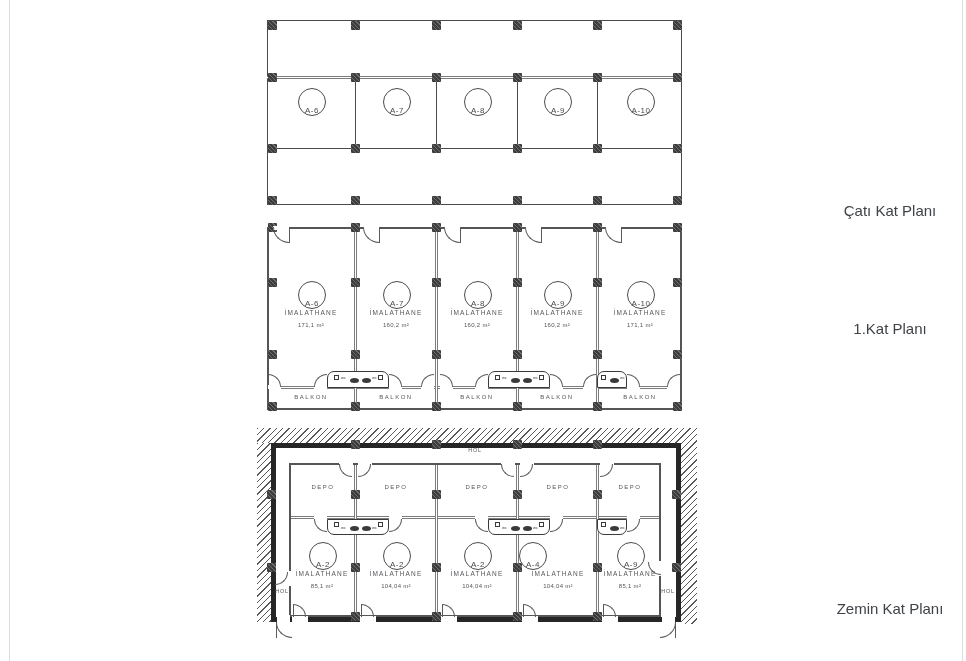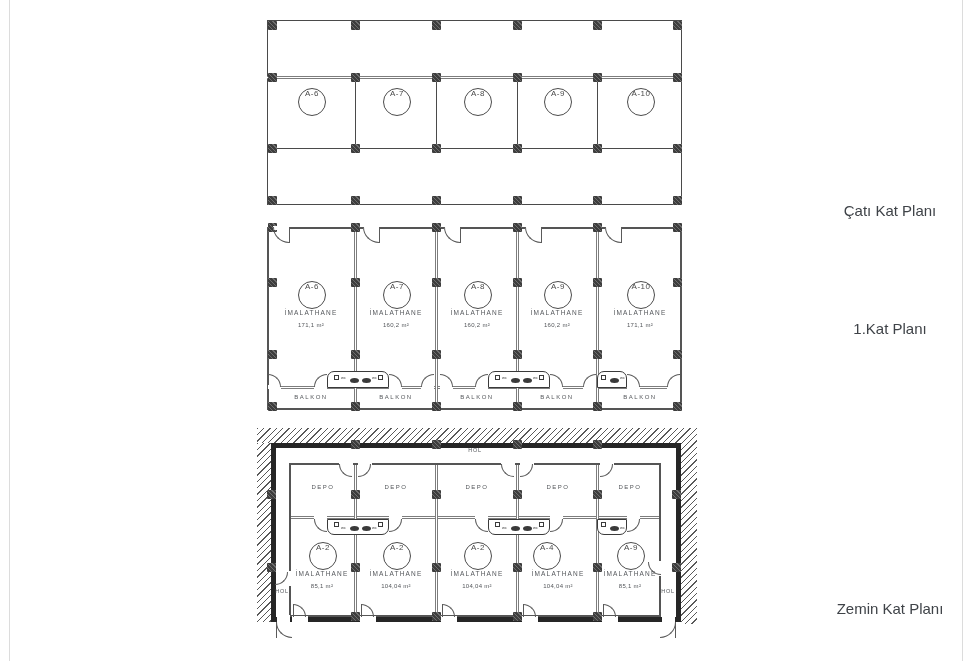--- a/index.html
+++ b/index.html
@@ -25,7 +25,7 @@
   .hatch{position:absolute;z-index:0;
          background-image:repeating-linear-gradient(135deg,#595959 0 1px,transparent 1px 4.5px)}
   .circle{position:absolute;width:26px;height:26px;border:1px solid #4c4c4c;border-radius:50%;
-          background:#fff;z-index:8;display:flex;align-items:flex-start;justify-content:center;
+          background:#fff;z-index:8;display:flex;align-items:flex-end;justify-content:center;
           font-size:8px;letter-spacing:.5px;color:#4a4a4a}
   .t{position:absolute;color:#54575b;text-align:center;white-space:nowrap;z-index:8;line-height:1}
   .room{font-size:6.5px;letter-spacing:1.2px;width:90px}

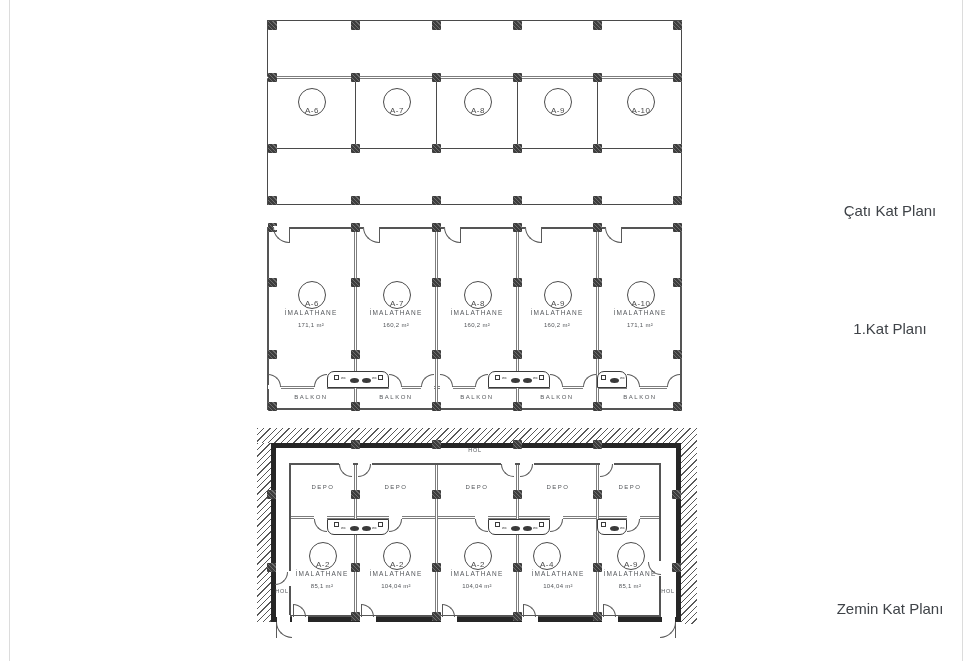--- a/index.html
+++ b/index.html
@@ -343,7 +343,7 @@
     <div class="circle" style="left:464px;top:542px">
         <span>A-2</span>
       </div>
-    <div class="circle" style="left:533px;top:542px">
+    <div class="circle" style="left:519px;top:542px">
         <span>A-4</span>
       </div>
     <div class="circle" style="left:617px;top:542px">

